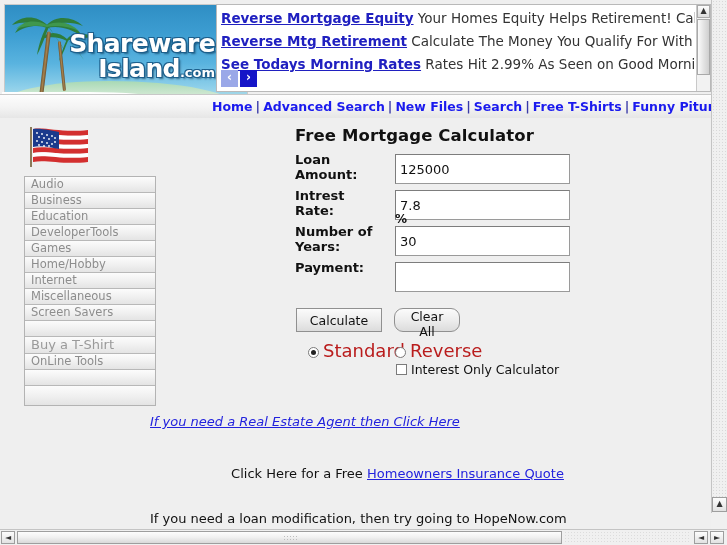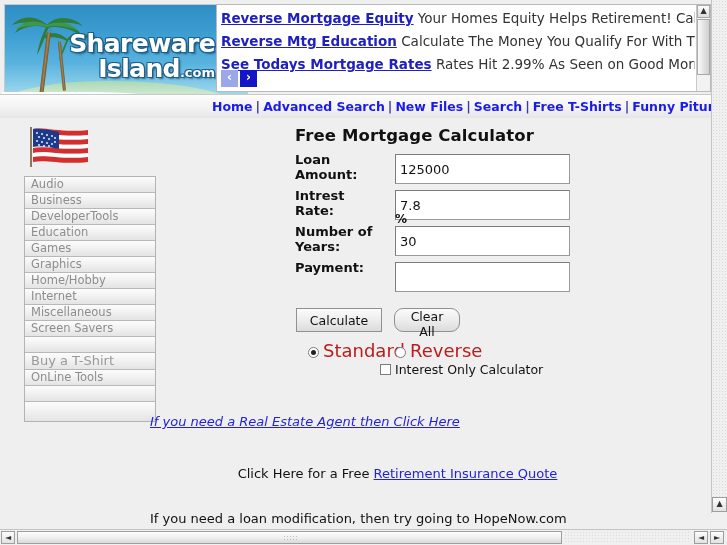--- a/index.html
+++ b/index.html
@@ -531,7 +531,7 @@
           <span class="ad-title">Reverse Mortgage Equity</span><span class="ad-desc"> Your Homes Equity Helps Retirement! Calculate Yo</span>
         </div>
         <div class="ad-row">
-          <span class="ad-title">Reverse Mtg Education</span><span class="ad-desc"> Calculate The Money You Qualify For With This Free C</span>
+          <span class="ad-title">Reverse Mtg Retirement</span><span class="ad-desc"> Calculate The Money You Qualify For With This Free C</span>
         </div>
         <div class="ad-row">
           <span class="ad-title">See Todays Mortgage Rates</span><span class="ad-desc"> Rates Hit 2.99% As Seen on Good Morning Ame</span>

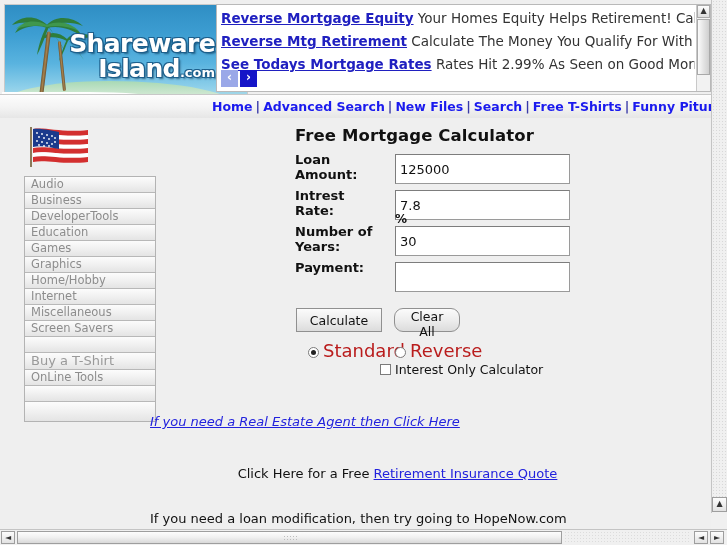--- a/index.html
+++ b/index.html
@@ -534,7 +534,7 @@
           <span class="ad-title">Reverse Mtg Retirement</span><span class="ad-desc"> Calculate The Money You Qualify For With This Free C</span>
         </div>
         <div class="ad-row">
-          <span class="ad-title">See Todays Mortgage Rates</span><span class="ad-desc"> Rates Hit 2.99% As Seen on Good Morning Ame</span>
+          <span class="ad-title">See Todays Morning Rates</span><span class="ad-desc"> Rates Hit 2.99% As Seen on Good Morning Ame</span>
         </div>
       </div>
       <div id="ad-arrows">

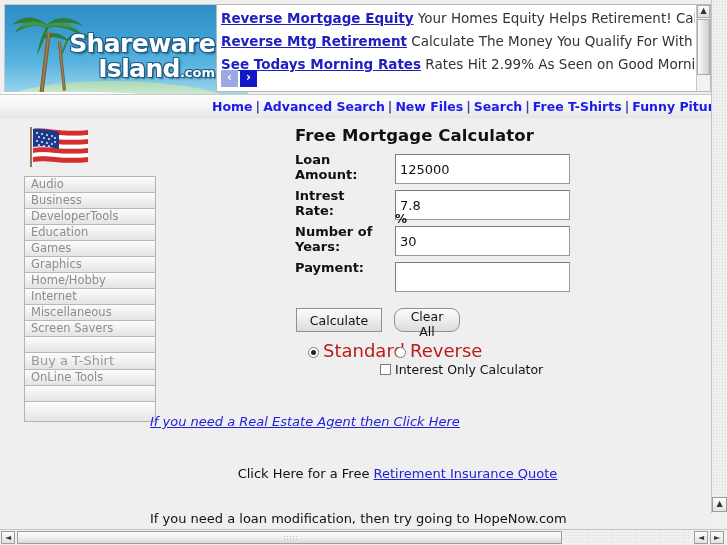--- a/index.html
+++ b/index.html
@@ -589,8 +589,8 @@
     <div id="menu">
       <div class="menu-item">Audio</div>
       <div class="menu-item">Business</div>
+      <div class="menu-item">Education</div>
       <div class="menu-item">DeveloperTools</div>
-      <div class="menu-item">Education</div>
       <div class="menu-item">Games</div>
       <div class="menu-item">Graphics</div>
       <div class="menu-item">Home/Hobby</div>

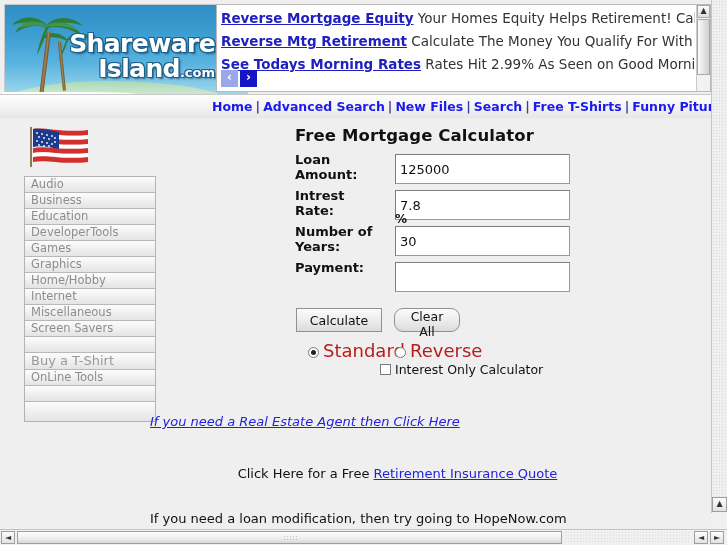--- a/index.html
+++ b/index.html
@@ -592,7 +592,6 @@
       <div class="menu-item">Education</div>
       <div class="menu-item">DeveloperTools</div>
       <div class="menu-item">Games</div>
-      <div class="menu-item">Graphics</div>
       <div class="menu-item">Home/Hobby</div>
       <div class="menu-item">Internet</div>
       <div class="menu-item">Miscellaneous</div>

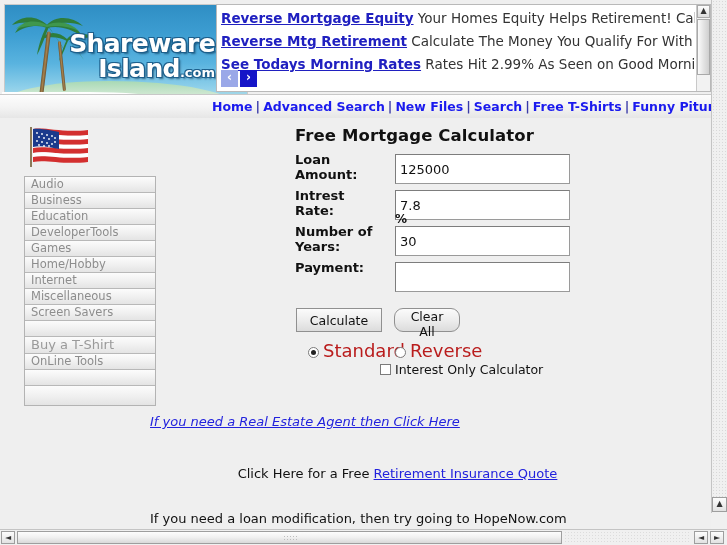--- a/index.html
+++ b/index.html
@@ -348,7 +348,7 @@
   }
   #check-row .citem {
     position: absolute;
-    left: 198px;
+    left: 214px;
     white-space: nowrap;
     cursor: pointer;
     padding-left: 32px;

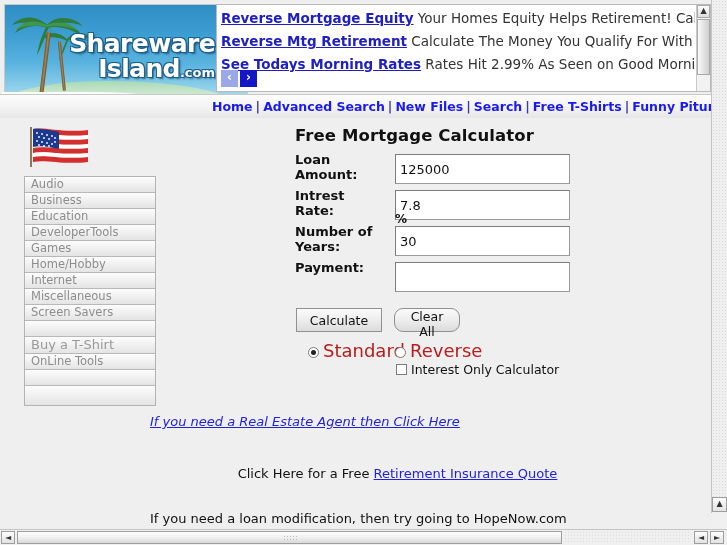--- a/index.html
+++ b/index.html
@@ -653,7 +653,7 @@
     </div>
 
     <div id="insurance-line">
-      <span>Click Here for a Free </span><span class="lnk">Retirement Insurance Quote</span>
+      <span>Click Here for a Free </span><span class="lnk">Homeowners Insurance Quote</span>
     </div>
 
     <div id="hopenow-block">

